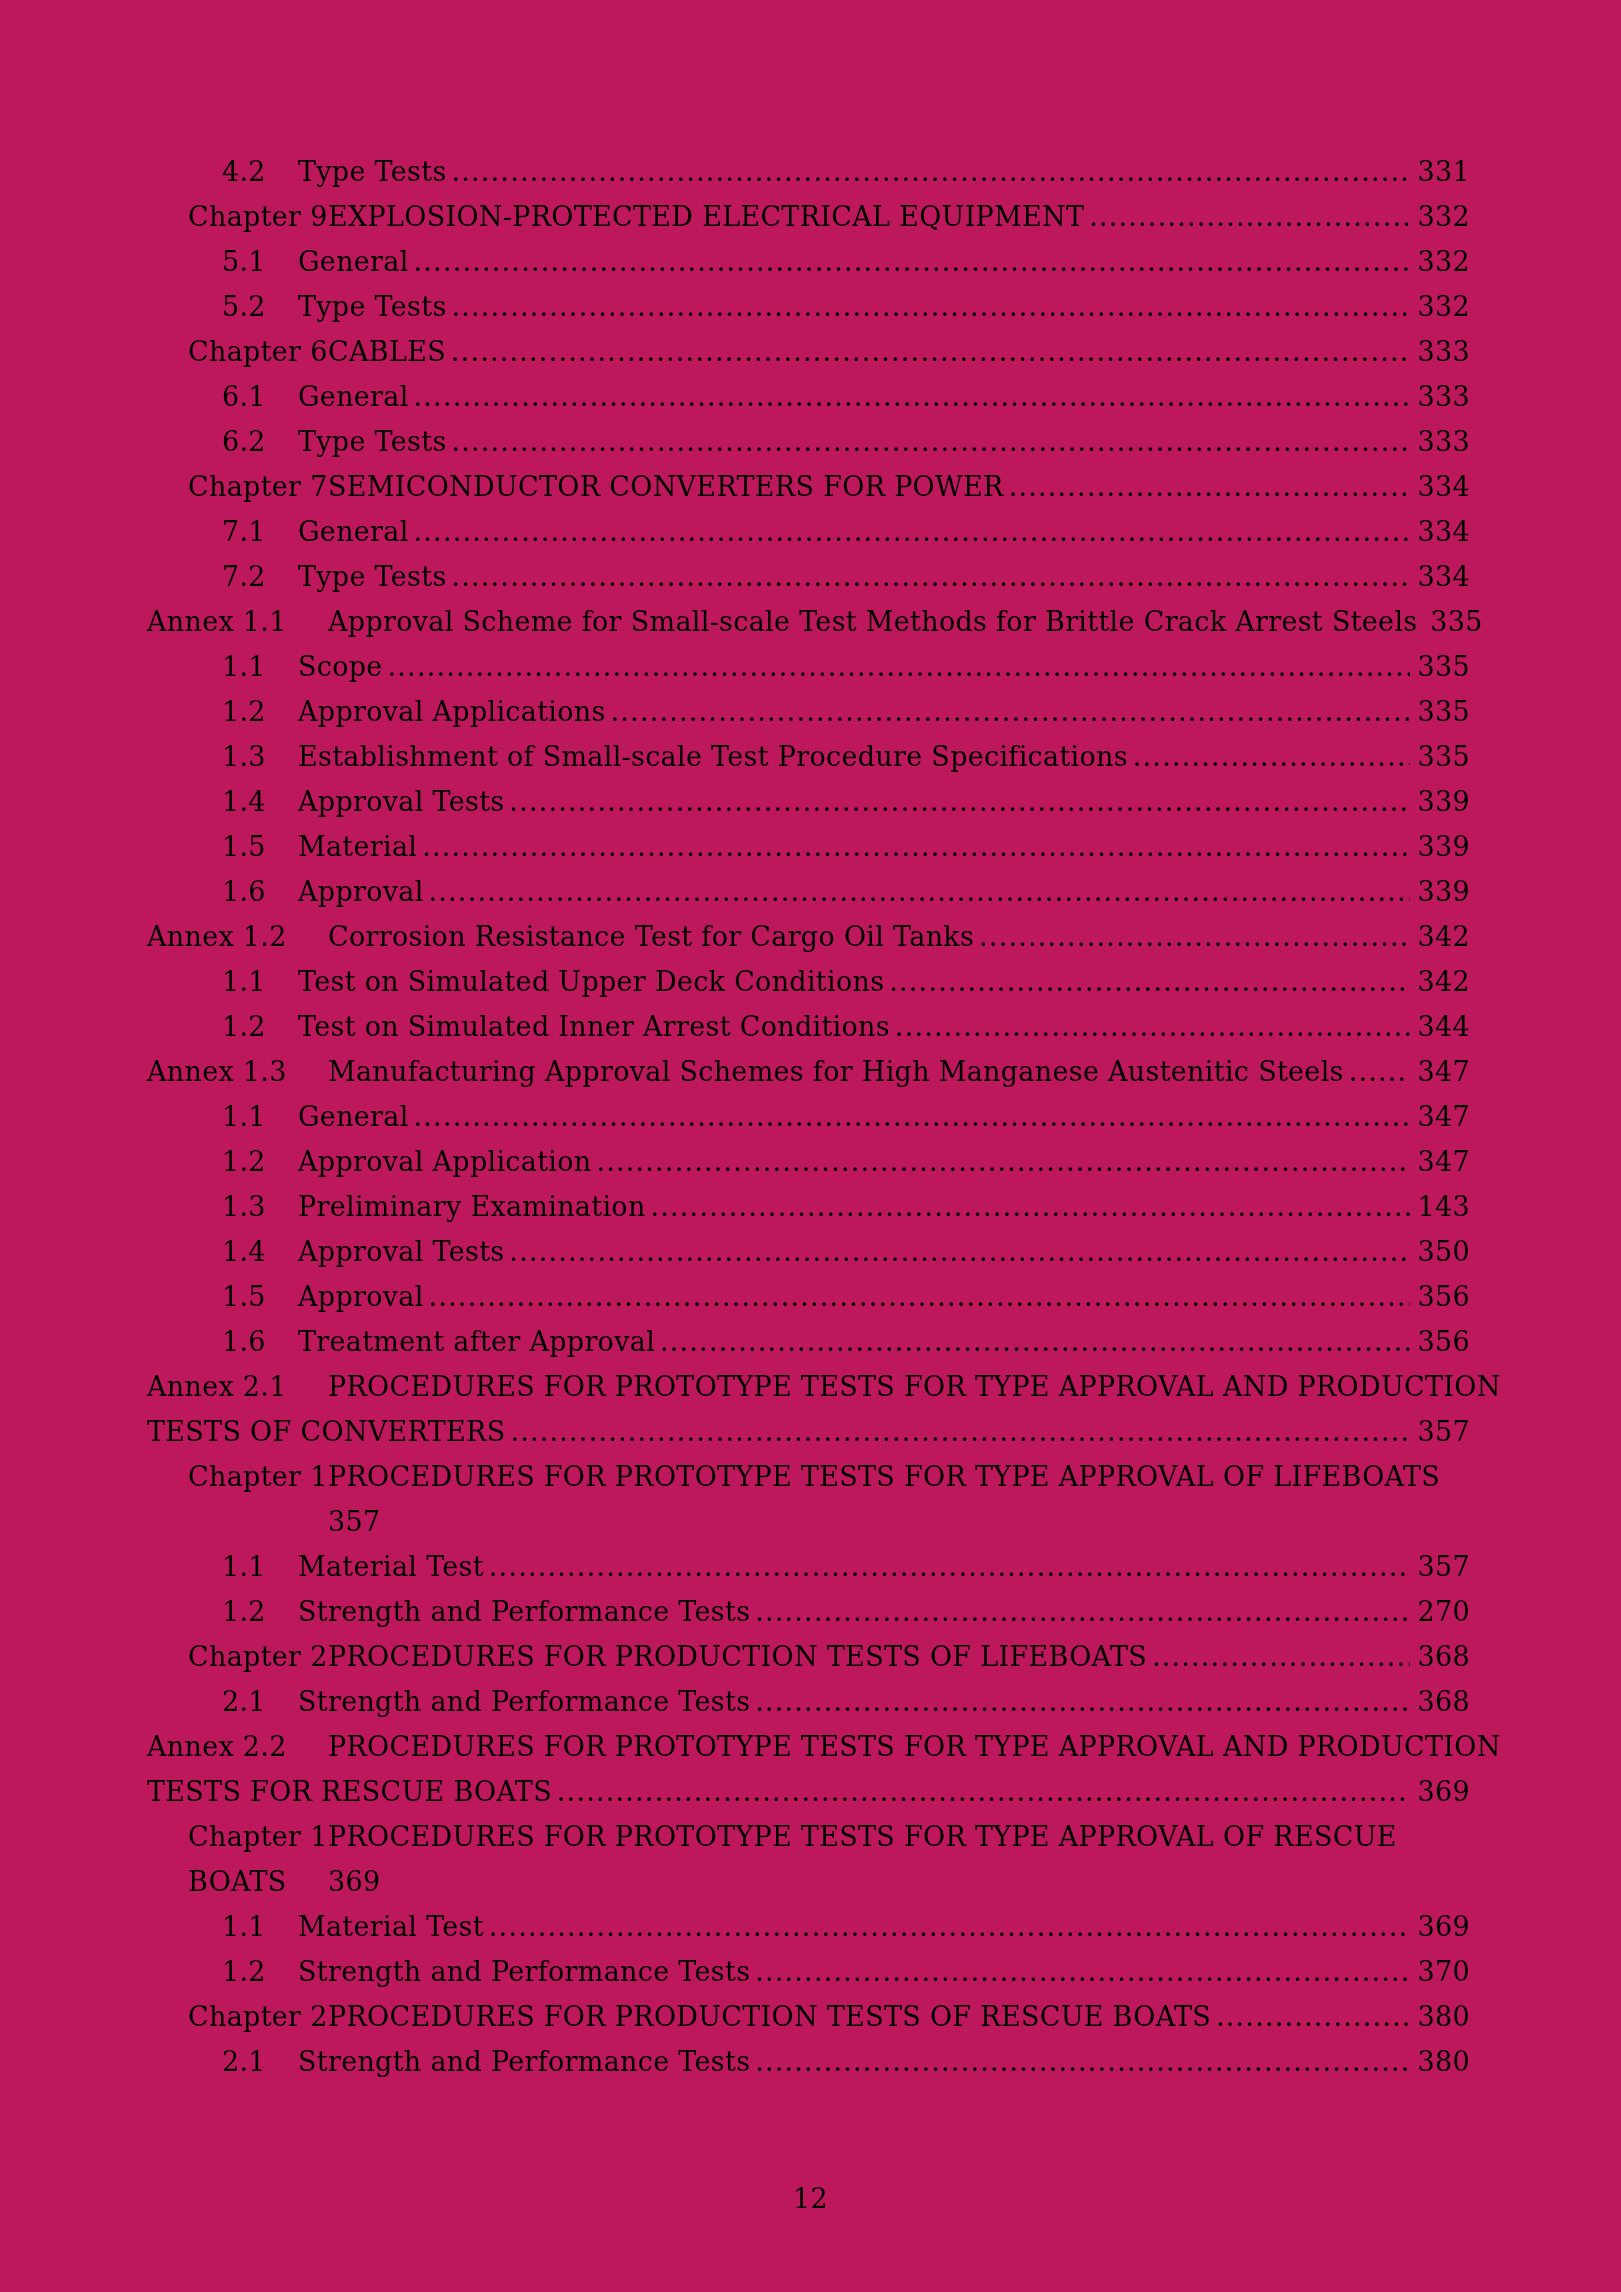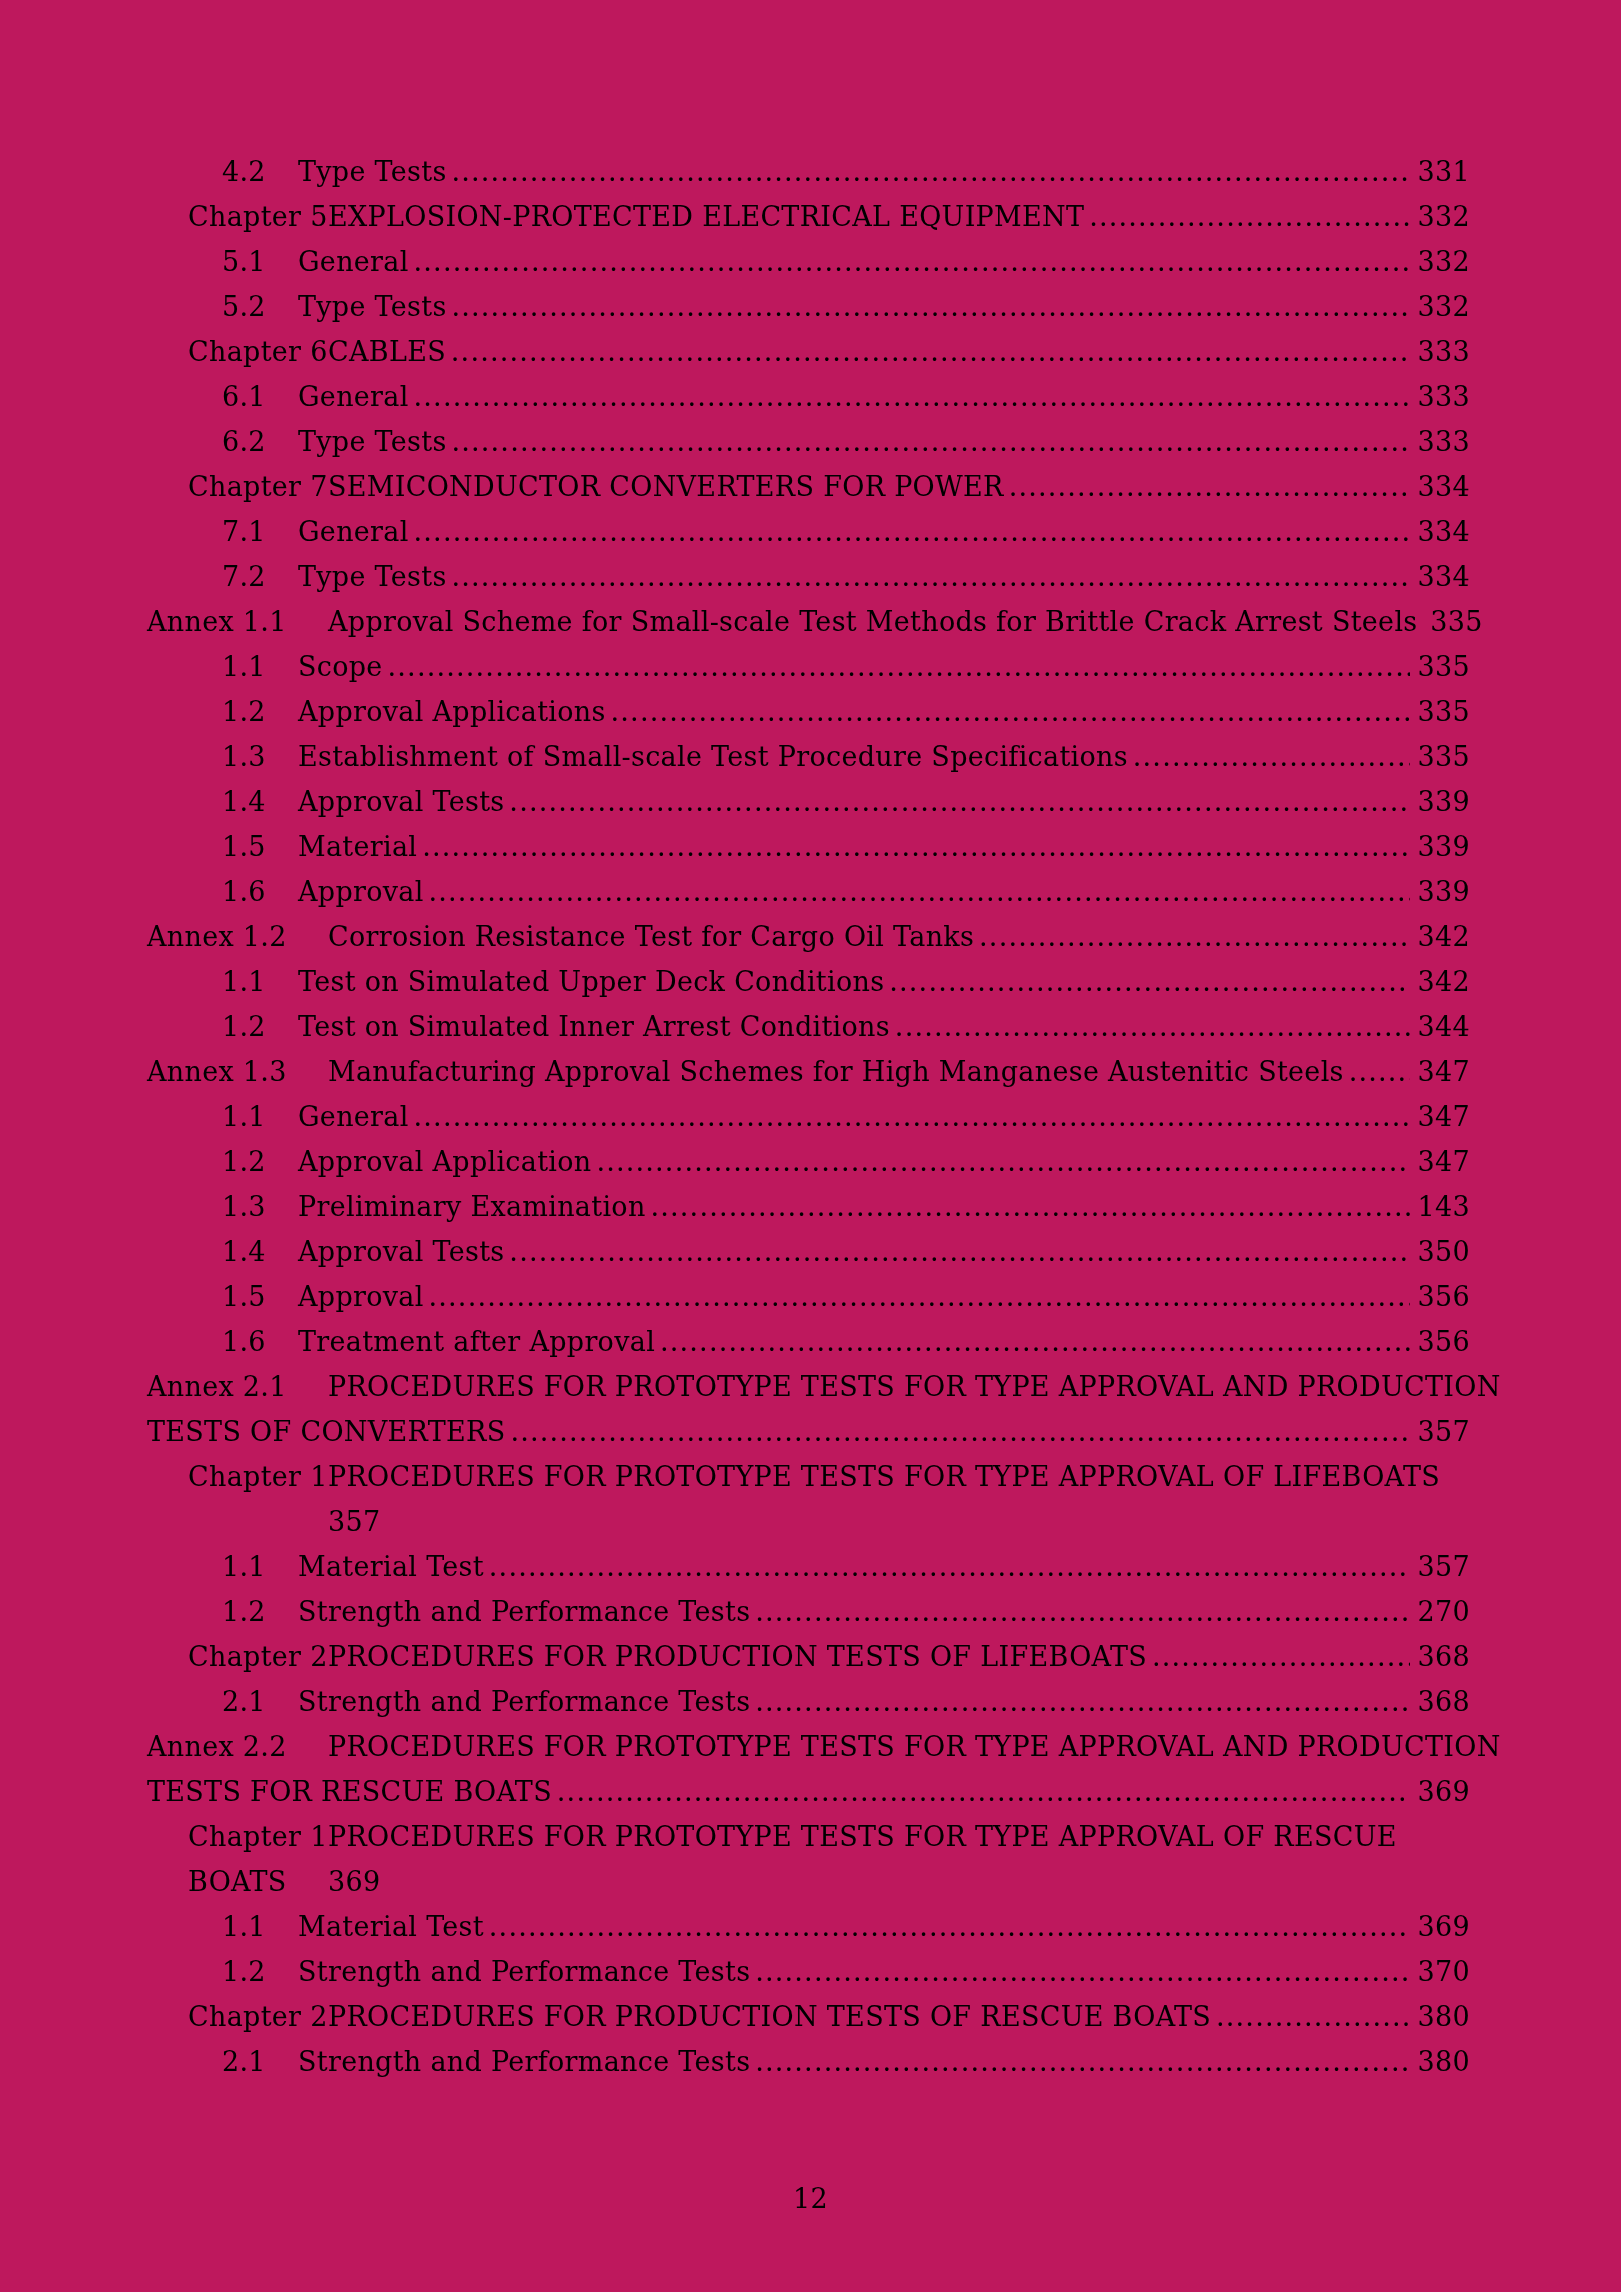--- a/index.html
+++ b/index.html
@@ -75,7 +75,7 @@
         <span class="pg">331</span>
       </div>
       <div class="row">
-        <span class="lbl lbl-chapter">Chapter 5</span>
+        <span class="lbl lbl-chapter">Chapter 9</span>
         <span class="title">EXPLOSION-PROTECTED ELECTRICAL EQUIPMENT</span>
         <span class="dots"></span>
         <span class="pg">332</span>

